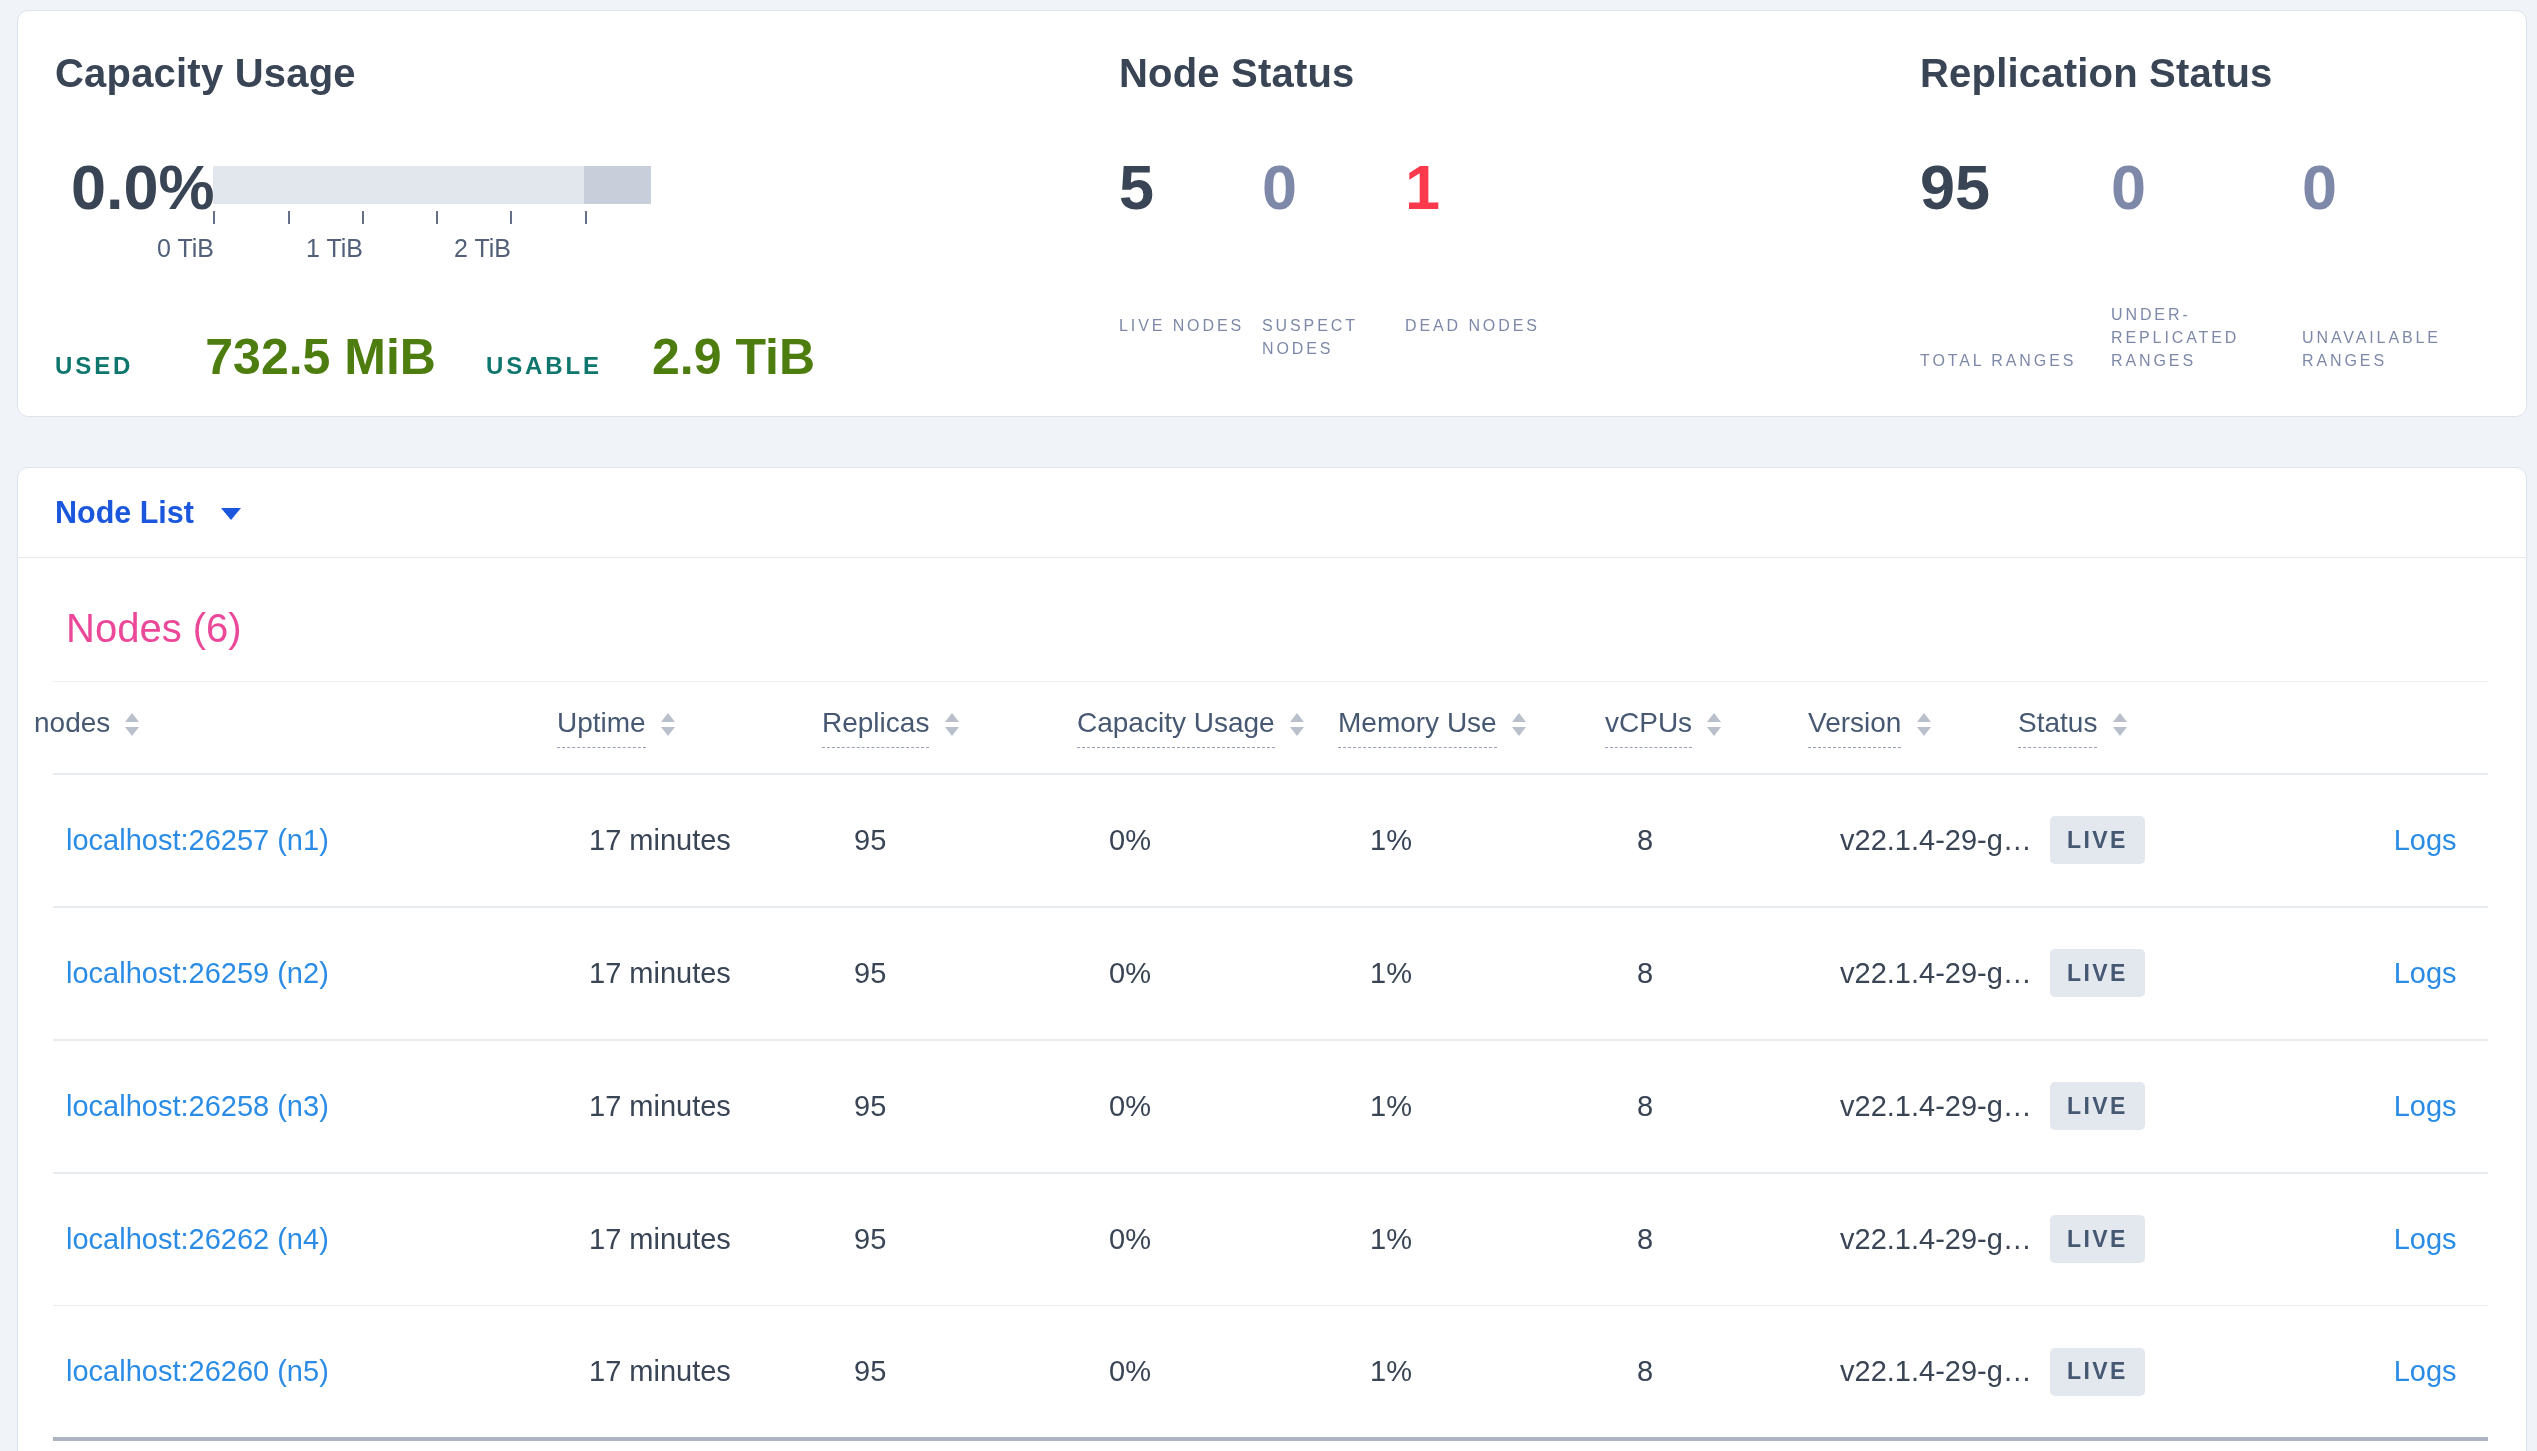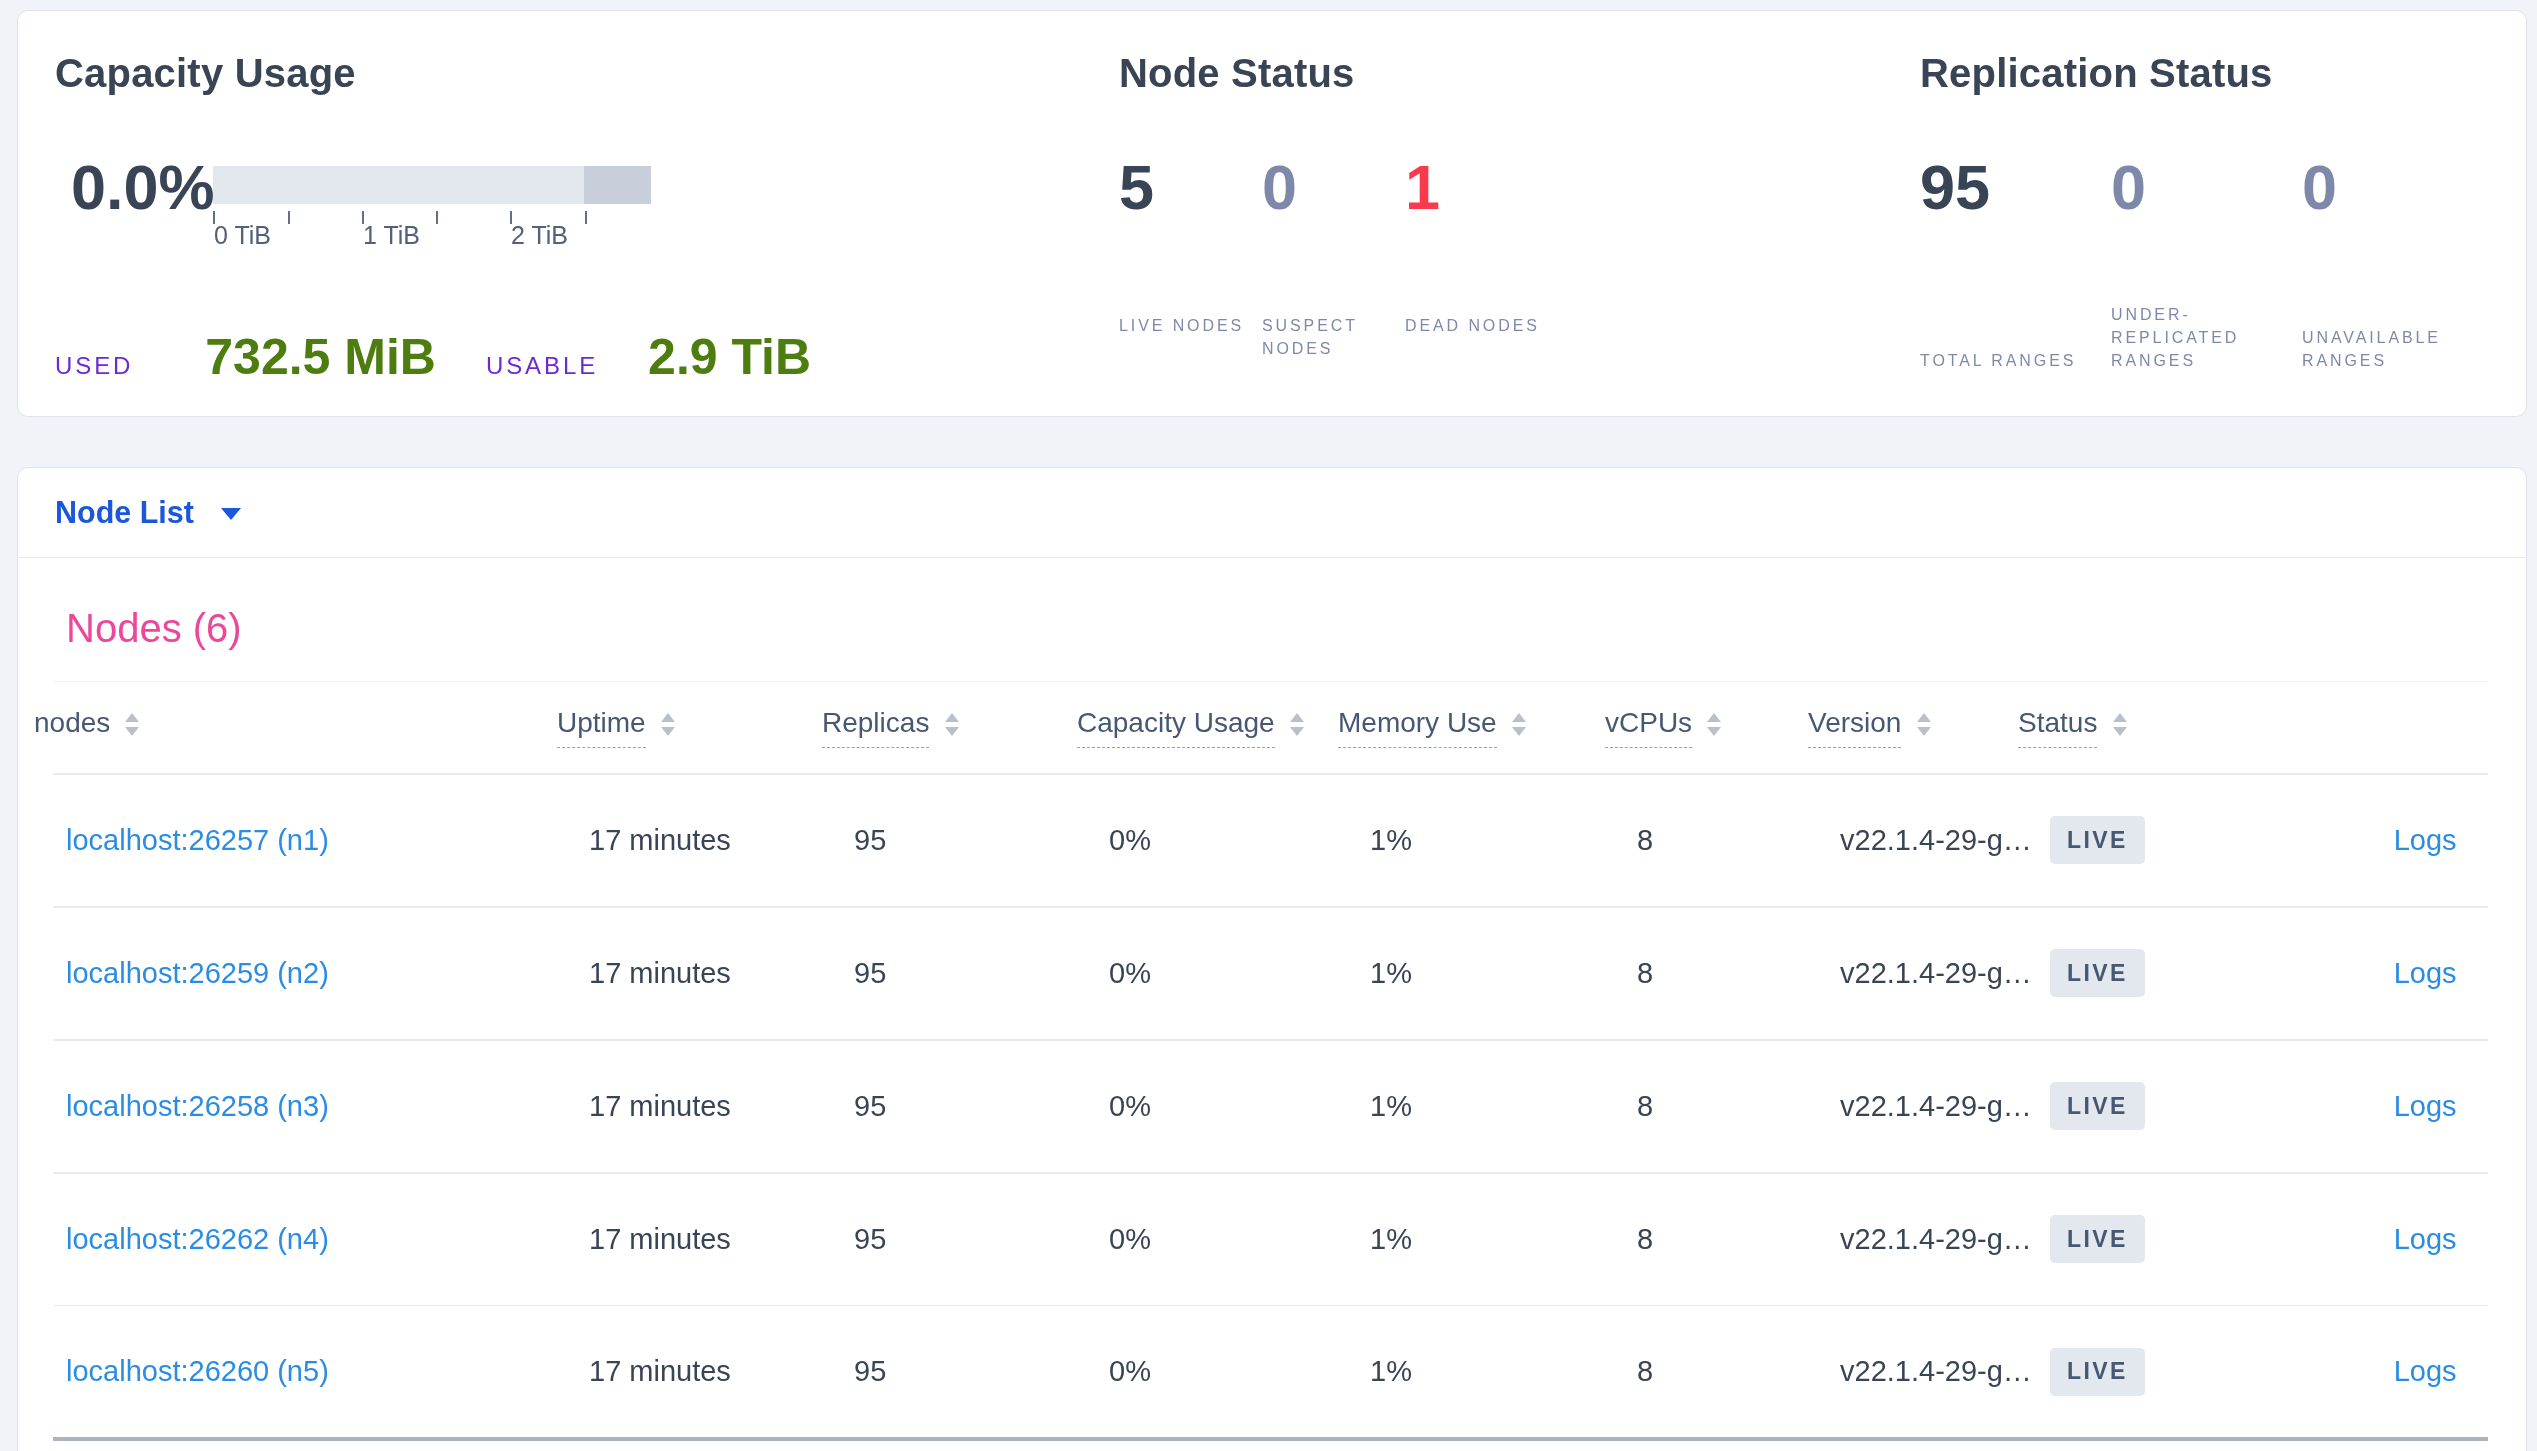--- a/index.html
+++ b/index.html
@@ -52,7 +52,7 @@
     position:absolute;top:200px;width:1.9px;height:13.3px;background:#64708a;
   }
   .tick-label{
-    position:absolute;top:210px;width:114px;text-align:right;
+    position:absolute;top:223px;width:114px;text-align:left;
     font-size:25px;color:#52607a;
   }
   .used-row{

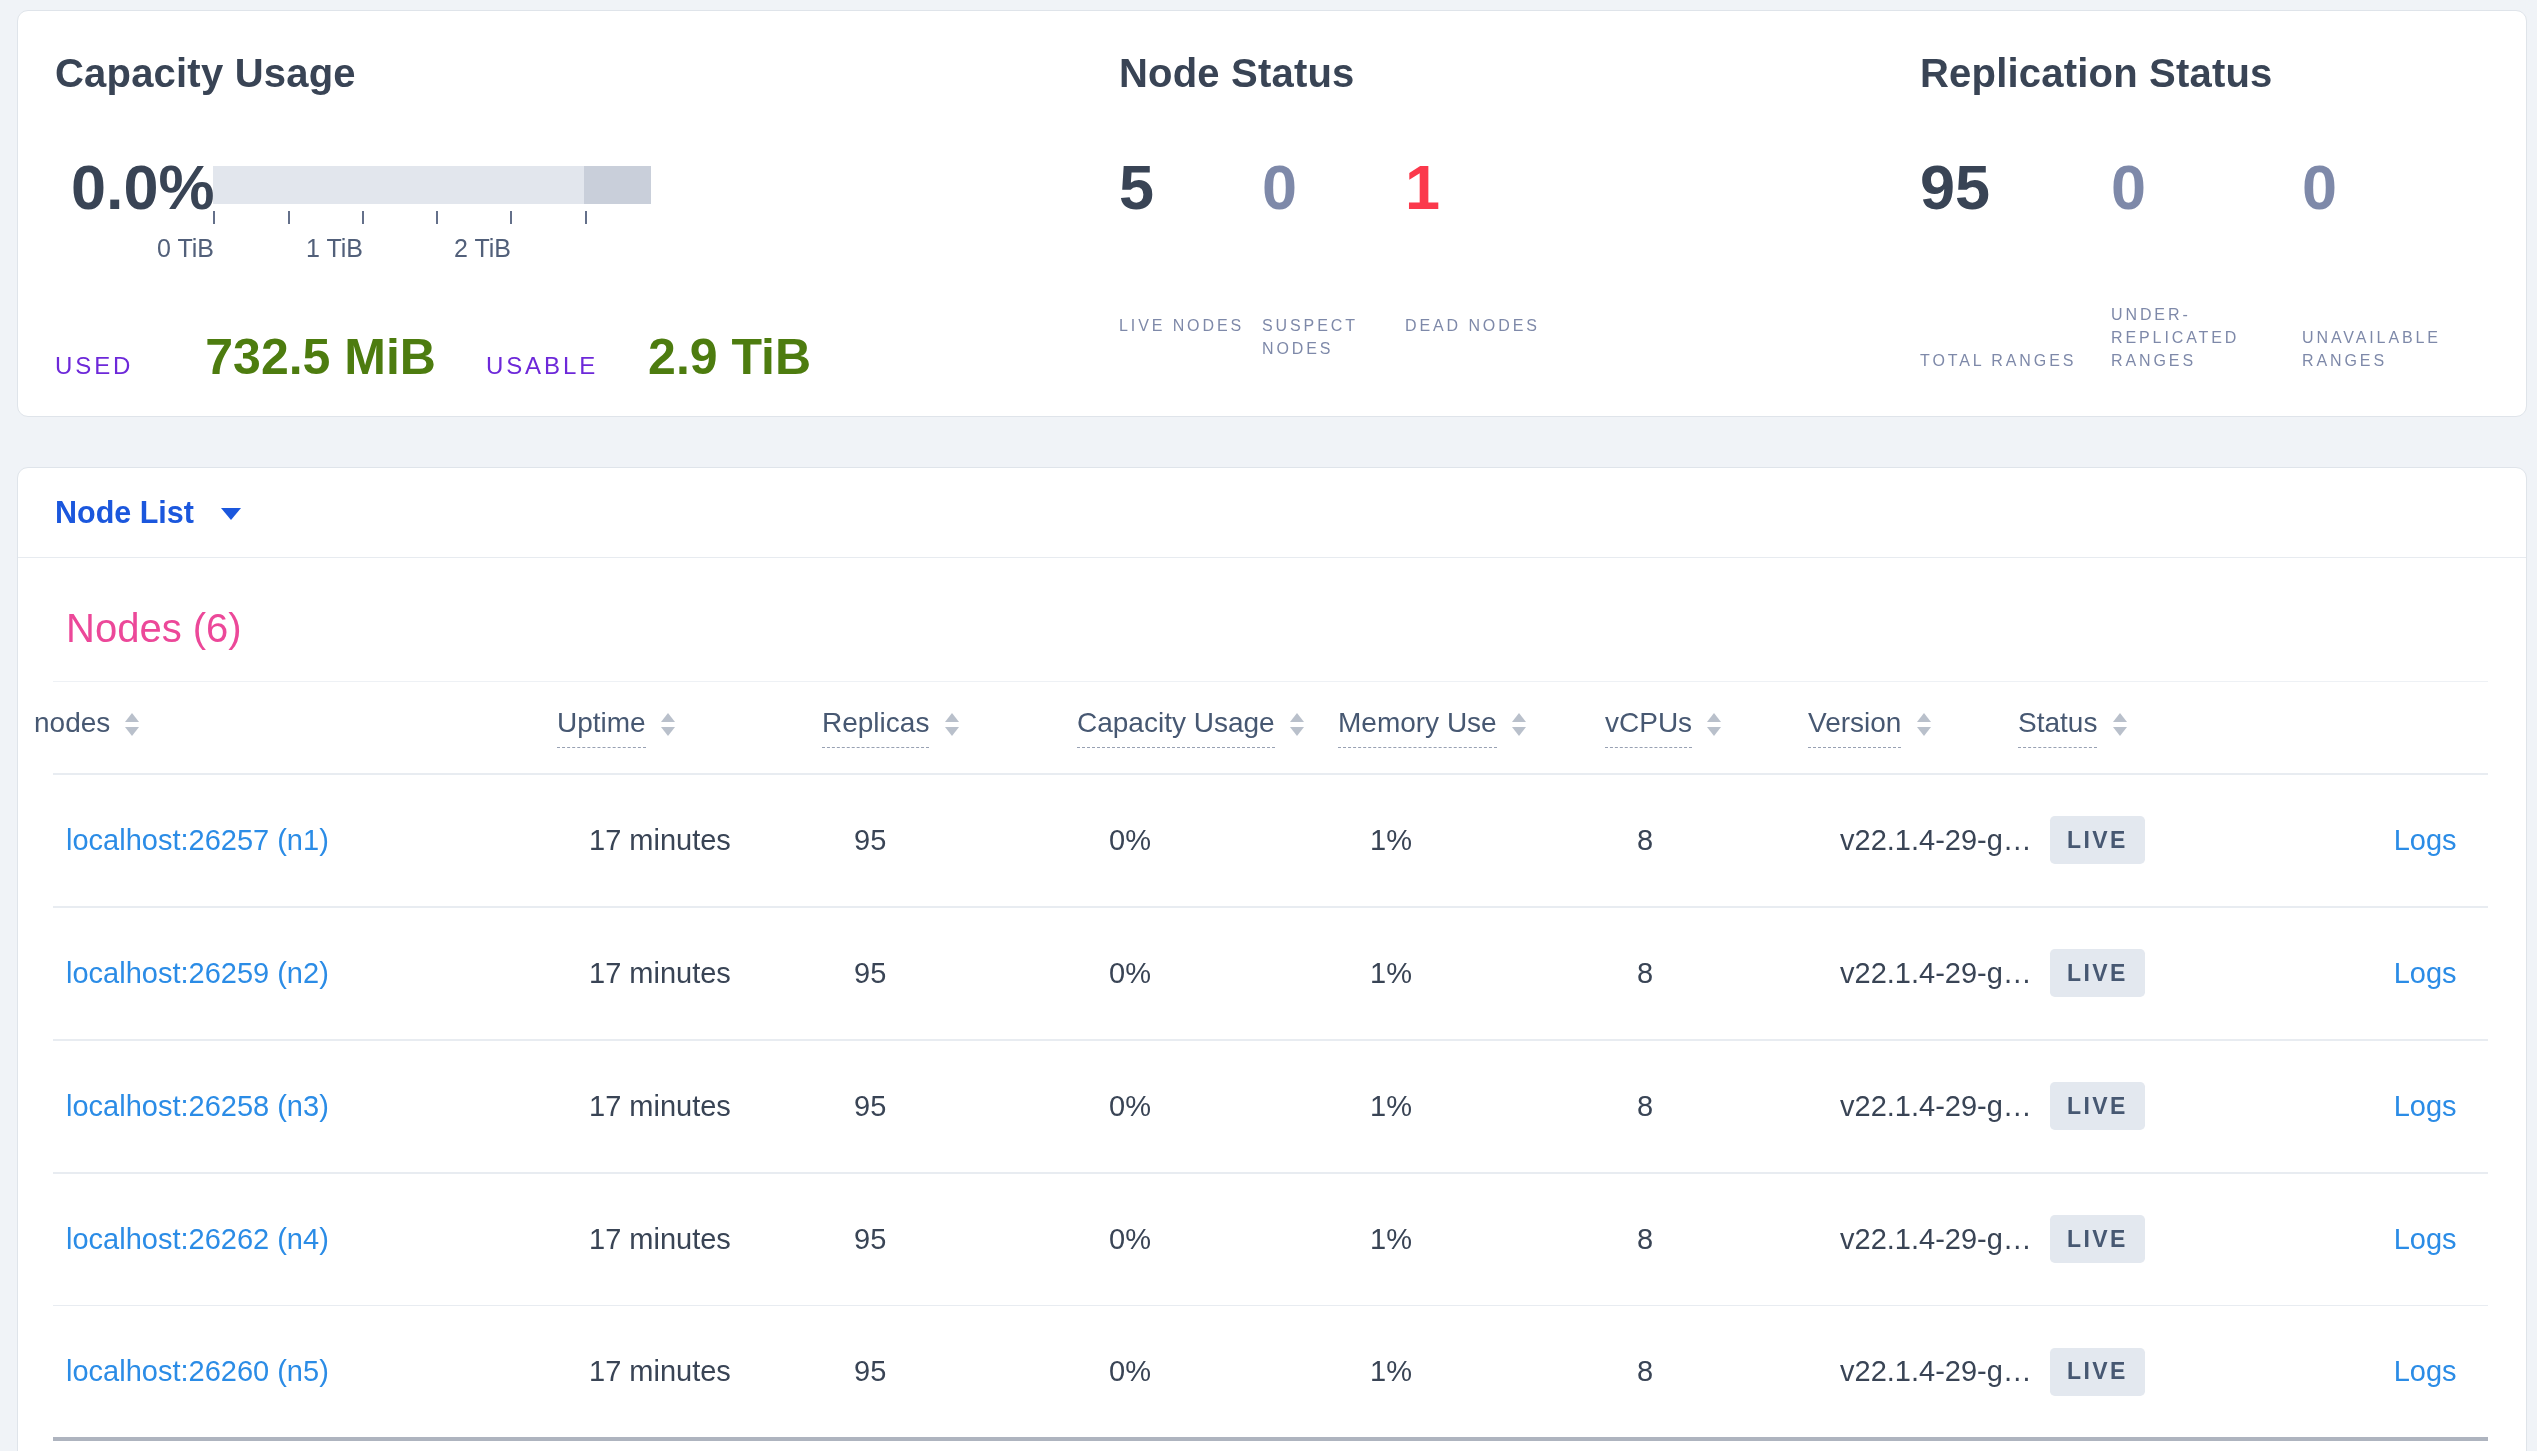--- a/index.html
+++ b/index.html
@@ -59,7 +59,7 @@
     position:absolute;left:37px;top:317px;
     display:flex;align-items:baseline;
   }
-  .kv-label{font-size:24px;font-weight:400;letter-spacing:2.9px;color:#6d28d9;}
+  .kv-label{font-size:24px;font-weight:700;letter-spacing:2.9px;color:#0f766e;}
   .kv-value{font-size:50px;font-weight:600;color:#4d7c0f;}
   
   .ns-title{left:1101px;}

